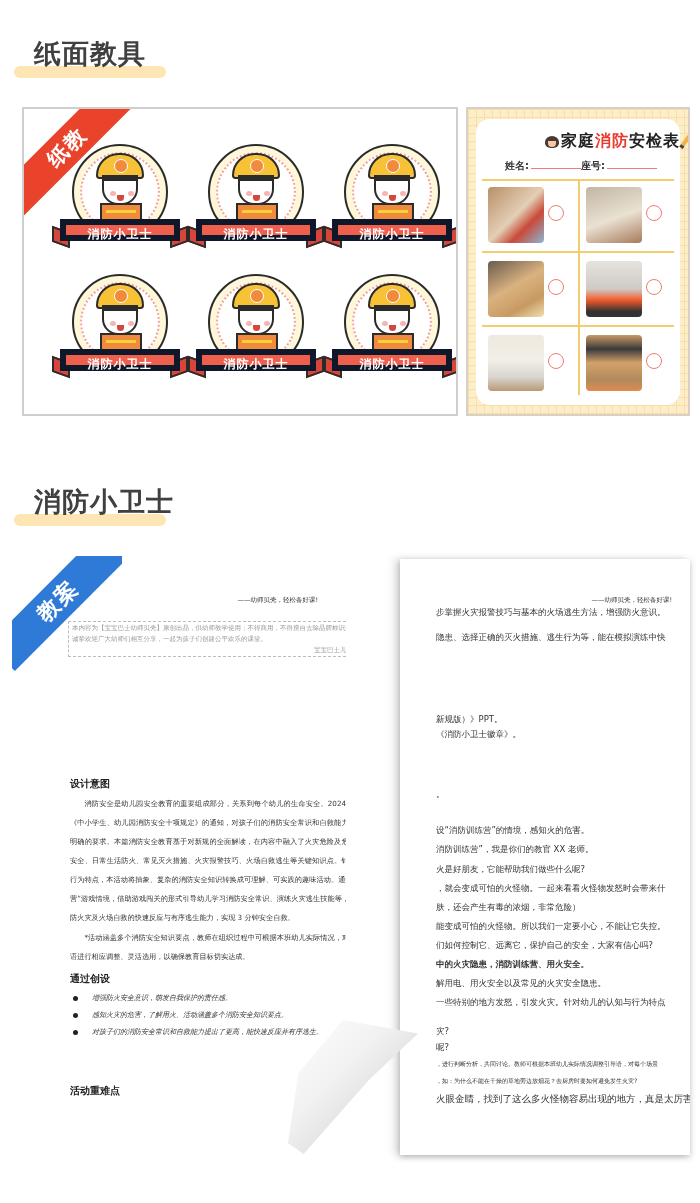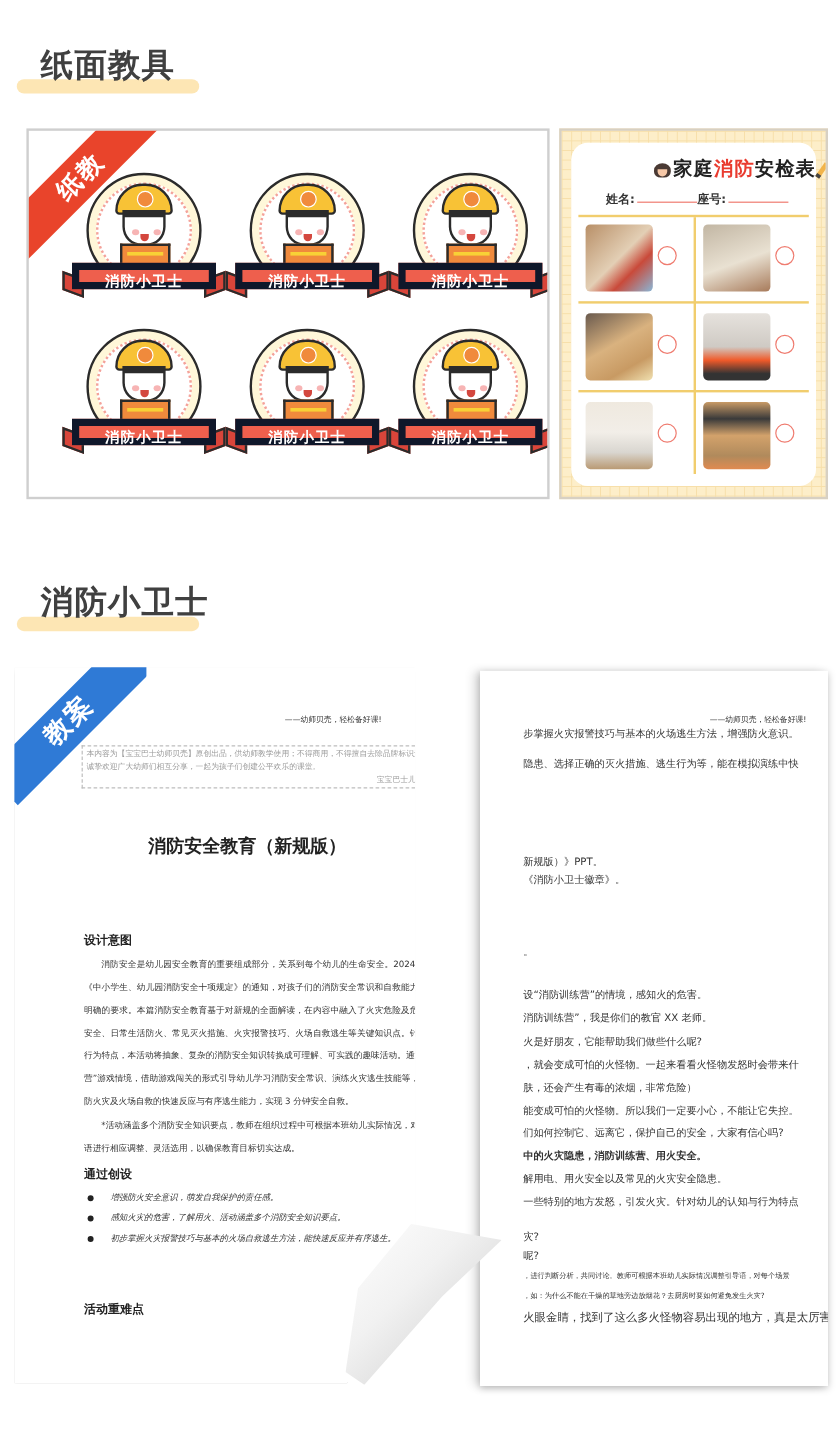--- a/index.html
+++ b/index.html
@@ -334,7 +334,6 @@
     <span>本内容为【宝宝巴士幼师贝壳】原创出品，供幼师教学使用；不得商用，不得擅自去除品牌标识进行传播。我们诚挚欢迎广大幼师们相互分享，一起为孩子们创建公平欢乐的课堂。</span>
     <span class="sign">宝宝巴士儿童教育发展基金</span>
   </div>
-  <div class="doc-title">消防安全教育（新规版）</div>
 
   <div class="h" style="top:221px">设计意图</div>
   <div class="para" style="top:238px">消防安全是幼儿园安全教育的重要组成部分，关系到每个幼儿的生命安全。2024 年教育部印发了《中小学生、幼儿园消防安全十项规定》的通知，对孩子们的消防安全常识和自救能力提出了更高、更明确的要求。本篇消防安全教育基于对新规的全面解读，在内容中融入了火灾危险及危害性、用火用电安全、日常生活防火、常见灭火措施、火灾报警技巧、火场自救逃生等关键知识点。针对幼儿的认知与行为特点，本活动将抽象、复杂的消防安全知识转换成可理解、可实践的趣味活动。通过创设“消防训练营”游戏情境，借助游戏闯关的形式引导幼儿学习消防安全常识、演练火灾逃生技能等，重点培养幼儿预防火灾及火场自救的快速反应与有序逃生能力，实现 3 分钟安全自救。</div>

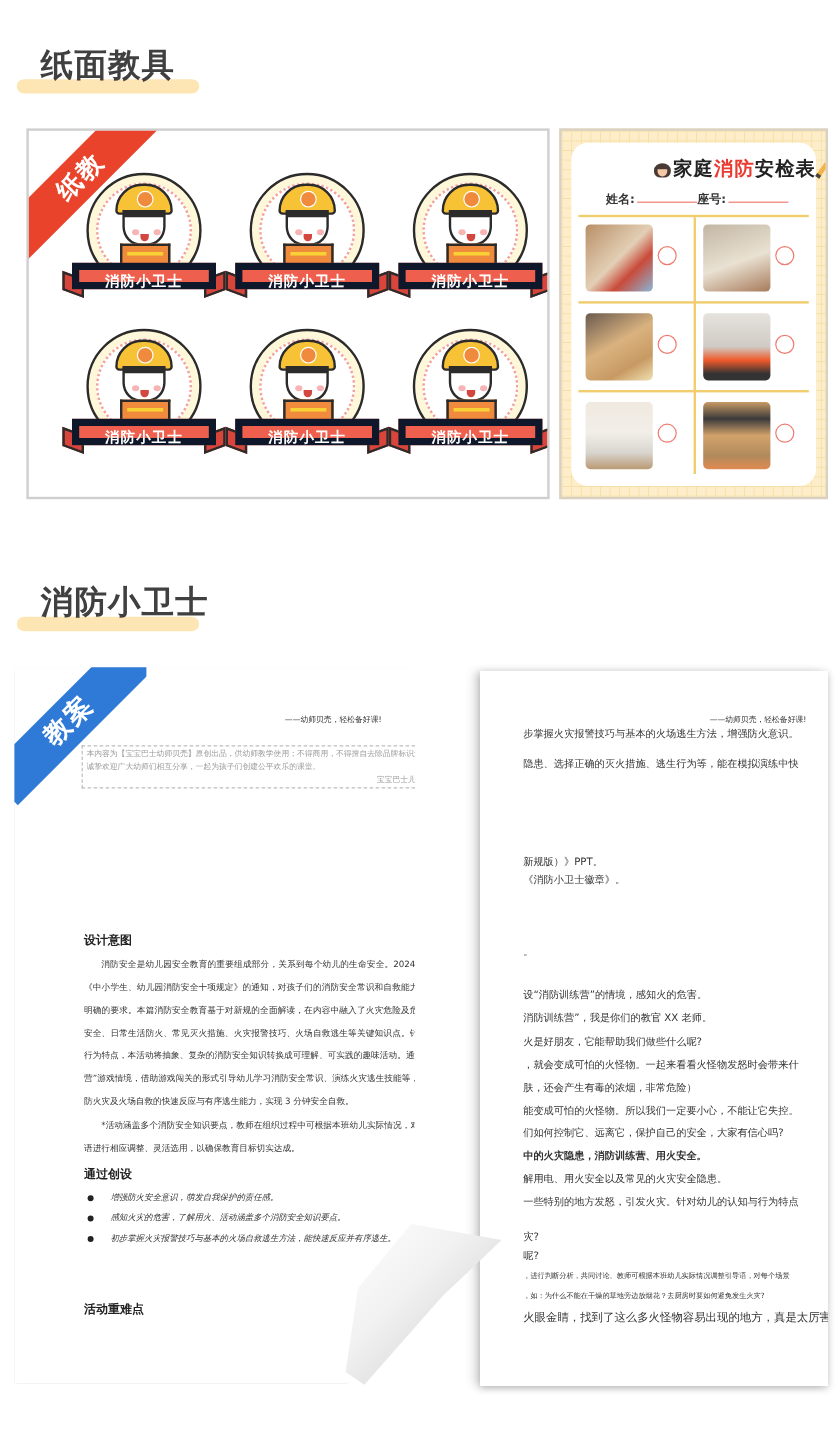--- a/index.html
+++ b/index.html
@@ -343,7 +343,7 @@
   <ul class="bullets">
     <li>增强防火安全意识，萌发自我保护的责任感。</li>
     <li>感知火灾的危害，了解用火、活动涵盖多个消防安全知识要点。</li>
-    <li>初步掌握火灾报警技巧与基本的火场自救逃生方法，能快速反应并有序逃生。</li>
+    <li>对孩子们的消防安全常识和自救能力提出了更高，能快速反应并有序逃生。</li>
   </ul>
 
   <div class="h" style="top:528px">活动重难点</div>

